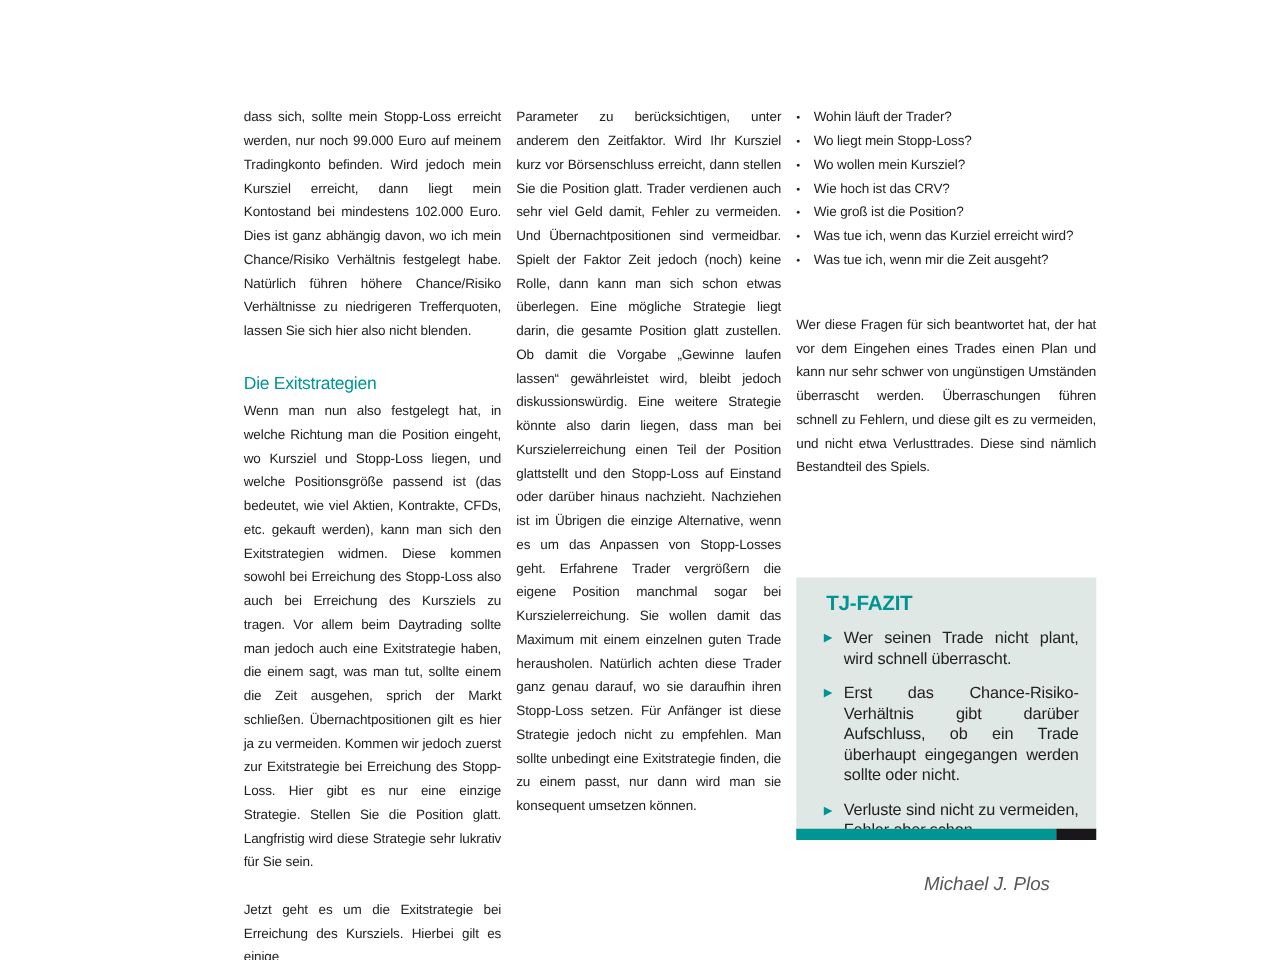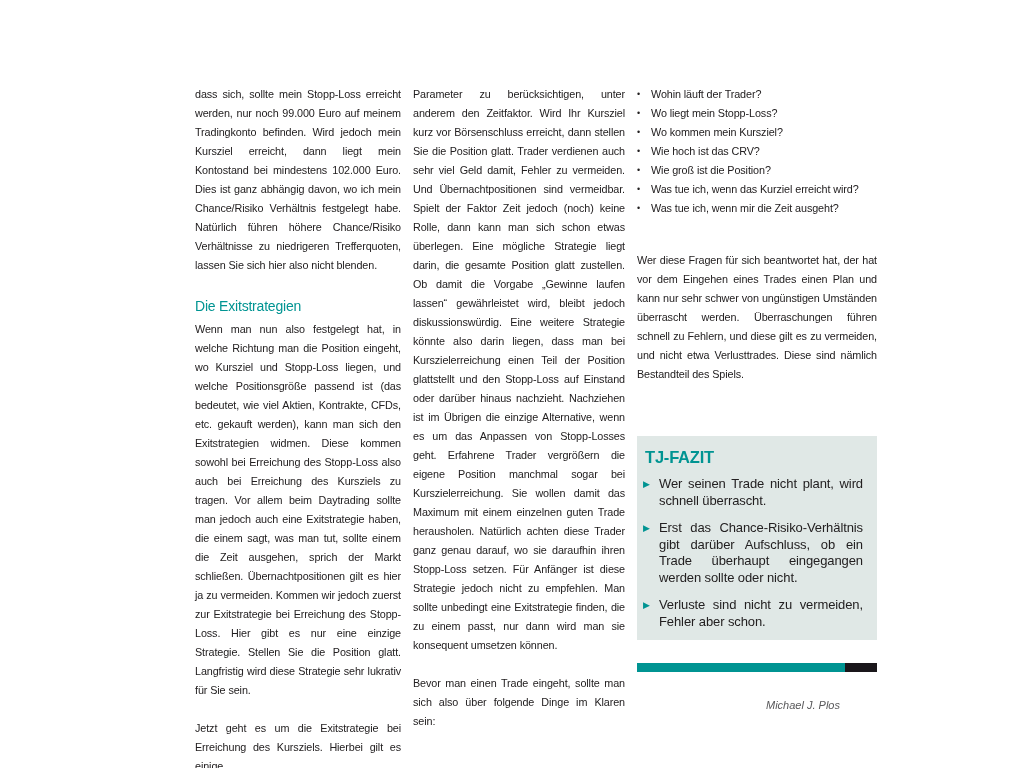--- a/index.html
+++ b/index.html
@@ -147,7 +147,7 @@
       </li>
       <li>
         <span class="dot">•</span>
-        <span class="q-text">Wo kommen mein Kursziel?</span>
+        <span class="q-text">Wo wollen mein Kursziel?</span>
       </li>
       <li>
         <span class="dot">•</span>

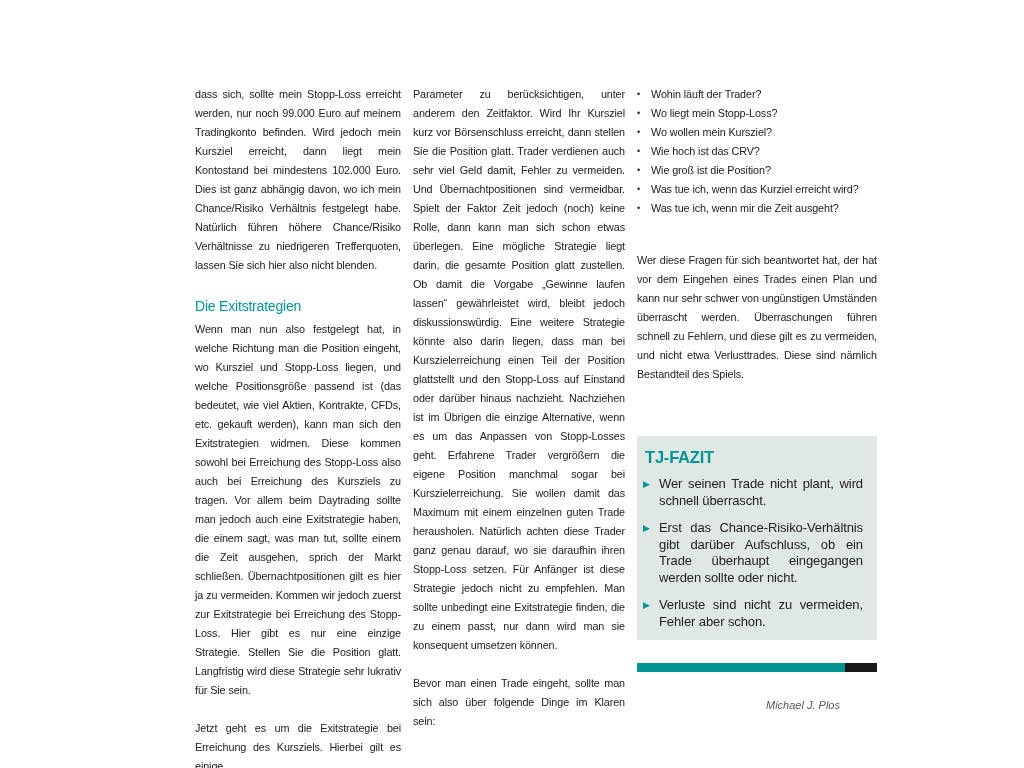--- a/index.html
+++ b/index.html
@@ -60,12 +60,12 @@
   .fazit-box {
     position: absolute;
     left: 637px;
-    top: 436px;
+    top: 462px;
     width: 240px;
     height: 204px;
     box-sizing: border-box;
     background: #e0e8e6;
-    padding: 12px 14px 10px 8px;
+    padding: 12px 14px 10px 24px;
     overflow: hidden;
   }
   .fazit-title {

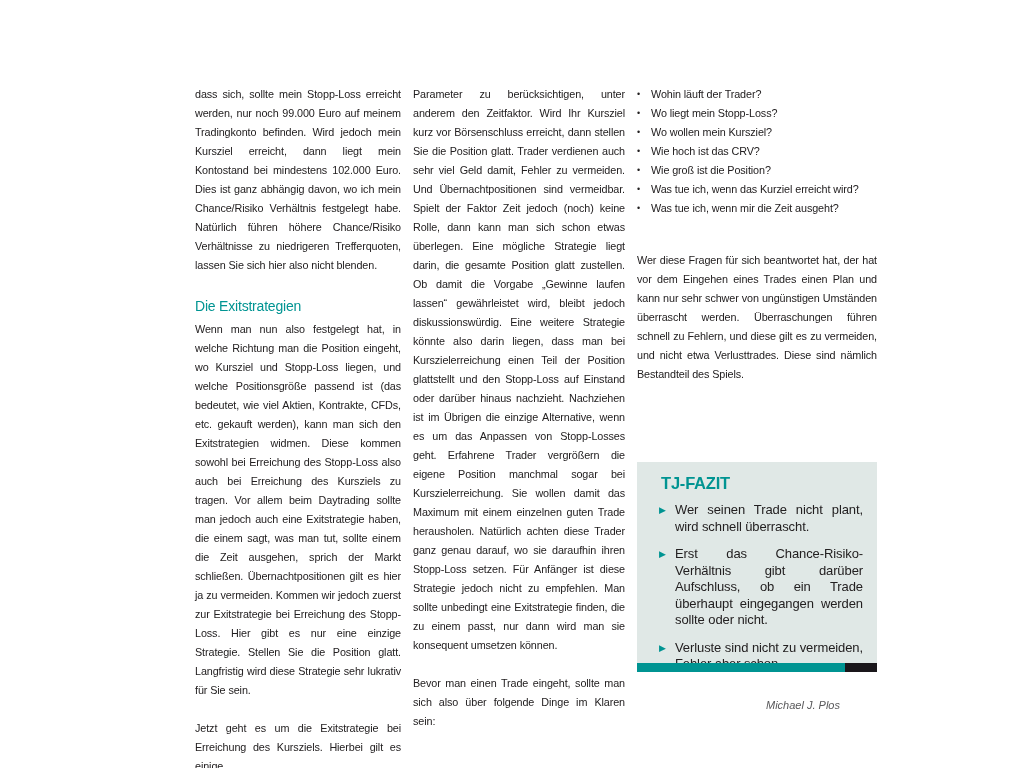--- a/index.html
+++ b/index.html
@@ -132,7 +132,6 @@
 
   <div class="col col2">
     <p>Parameter zu berücksichtigen, unter anderem den Zeitfaktor. Wird Ihr Kursziel kurz vor Börsenschluss erreicht, dann stellen Sie die Position glatt. Trader verdienen auch sehr viel Geld damit, Fehler zu vermeiden. Und Übernachtpositionen sind vermeidbar. Spielt der Faktor Zeit jedoch (noch) keine Rolle, dann kann man sich schon etwas überlegen. Eine mögliche Strategie liegt darin, die gesamte Position glatt zustellen. Ob damit die Vorgabe „Gewinne laufen lassen“ gewährleistet wird, bleibt jedoch diskussionswürdig. Eine weitere Strategie könnte also darin liegen, dass man bei Kurszielerreichung einen Teil der Position glattstellt und den Stopp-Loss auf Einstand oder darüber hinaus nachzieht. Nachziehen ist im Übrigen die einzige Alternative, wenn es um das Anpassen von Stopp-Losses geht. Erfahrene Trader vergrößern die eigene Position manchmal sogar bei Kurszielerreichung. Sie wollen damit das Maximum mit einem einzelnen guten Trade herausholen. Natürlich achten diese Trader ganz genau darauf, wo sie daraufhin ihren Stopp-Loss setzen. Für Anfänger ist diese Strategie jedoch nicht zu empfehlen. Man sollte unbedingt eine Exitstrategie finden, die zu einem passt, nur dann wird man sie konsequent umsetzen können.</p>
-    <p>Bevor man einen Trade eingeht, sollte man sich also über folgende Dinge im Klaren sein:</p>
   </div>
 
   <div class="col col3">

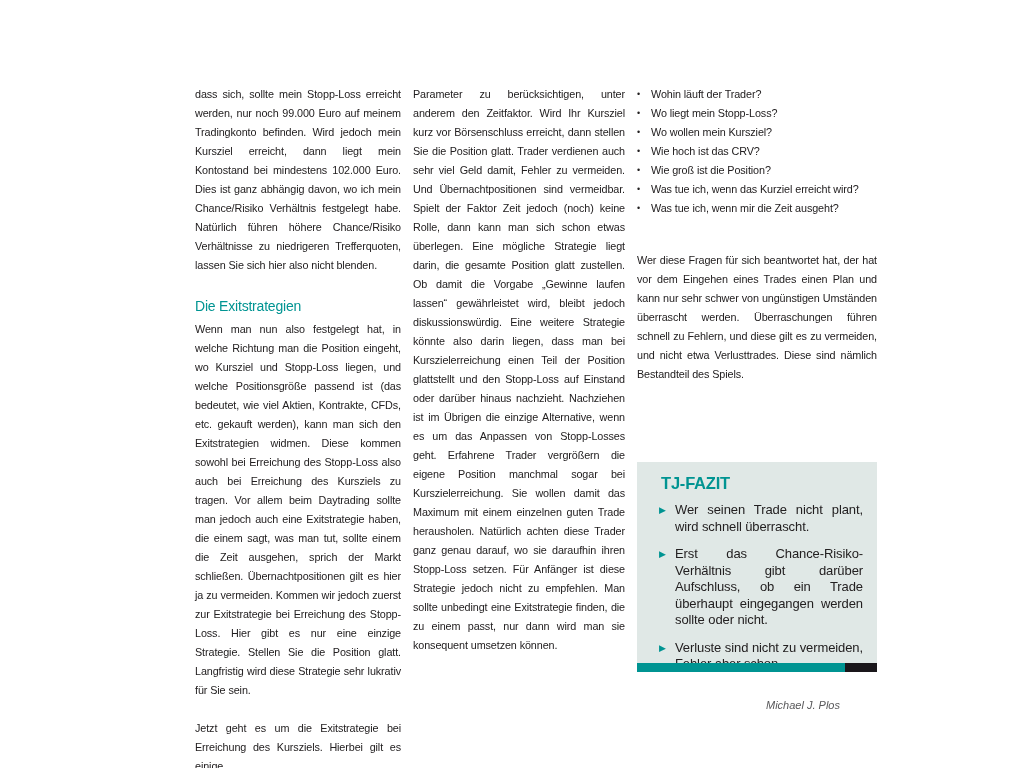--- a/index.html
+++ b/index.html
@@ -112,7 +112,7 @@
     top: 699px;
     width: 203px;
     text-align: right;
-    font-size: 11px;
+    font-size: 15px;
     font-style: italic;
     color: #58585a;
     letter-spacing: 0;

